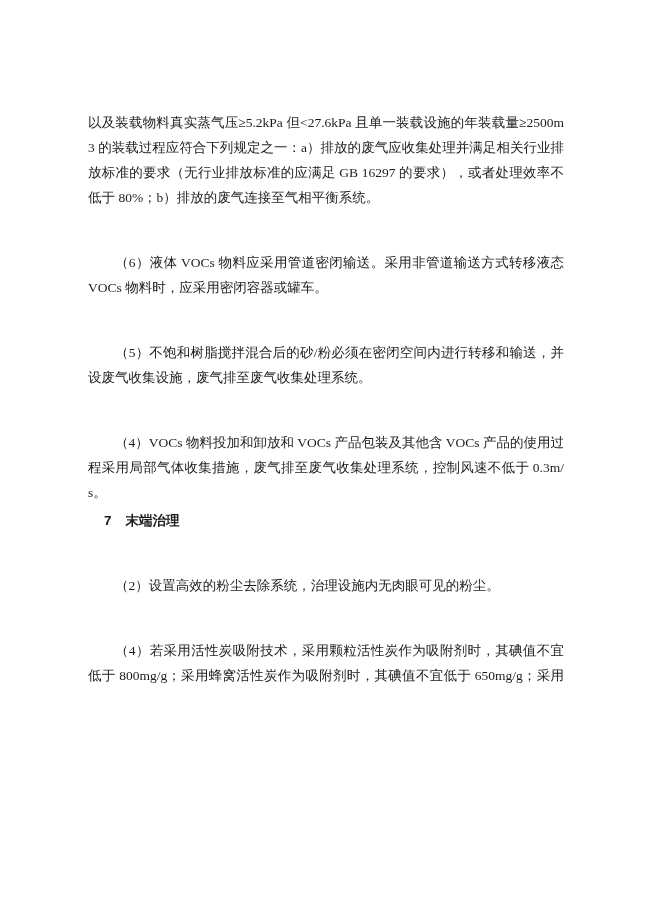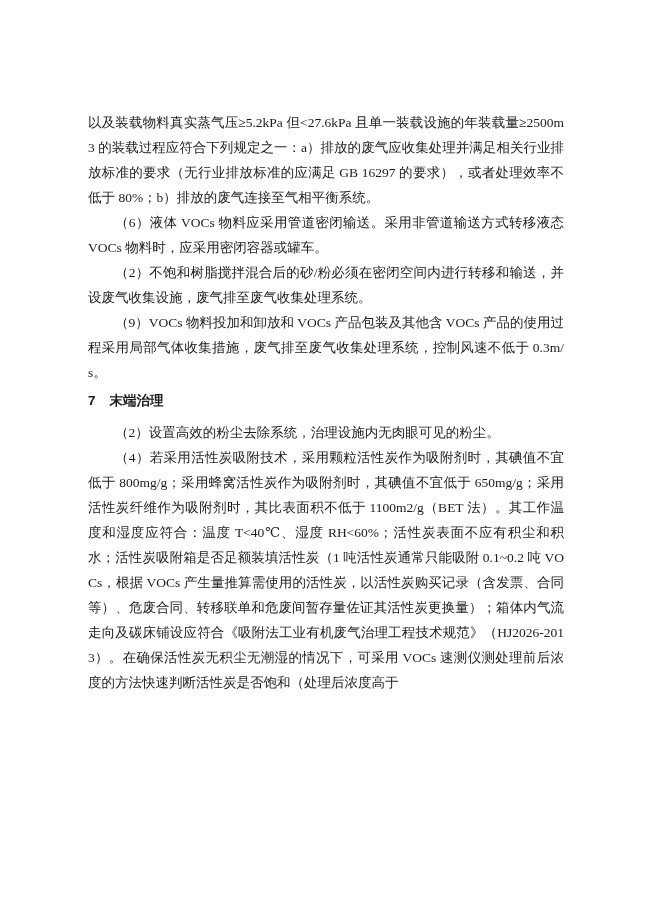--- a/index.html
+++ b/index.html
@@ -34,6 +34,7 @@
   }
   .content p.indent {
     text-indent: 2em;
+    margin-top: 40px;
   }
   .section-heading {
     margin: 3px 0 7px 0;

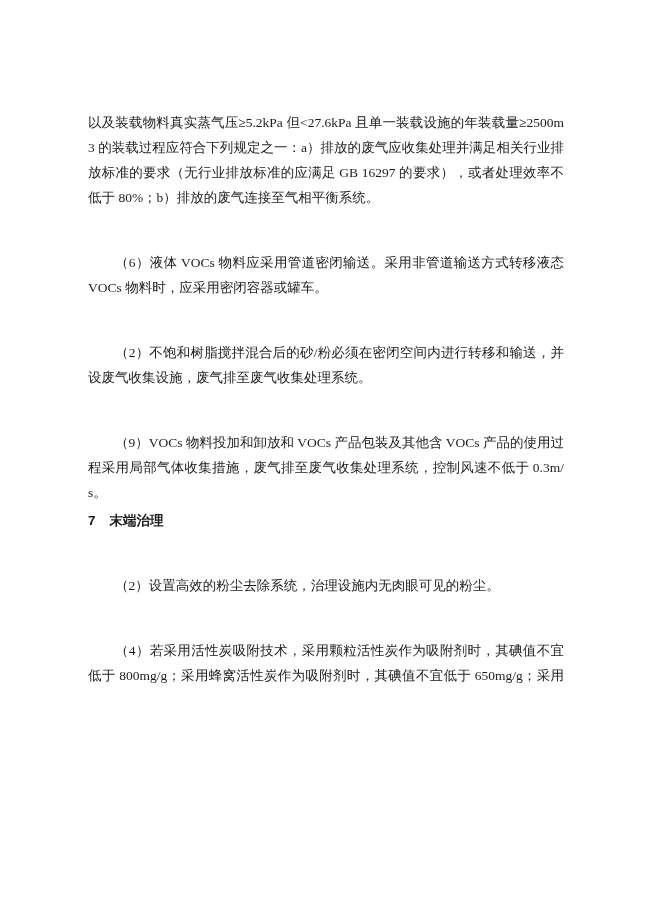--- a/index.html
+++ b/index.html
@@ -70,7 +70,7 @@
     <p class="indent">（6）液体 VOCs 物料应采用管道密闭输送。采用非管道输送方式转移液态 VOCs 物料时，应采用密闭容器或罐车。</p>
 
 
-    <p class="indent">（2）不饱和树脂搅拌混合后的砂/粉必须在密闭空间内进行转移和输送，并设废气收集设施，废气排至废气收集处理系统。</p>
+    <p class="indent">（5）不饱和树脂搅拌混合后的砂/粉必须在密闭空间内进行转移和输送，并设废气收集设施，废气排至废气收集处理系统。</p>
 
     <p class="indent">（9）VOCs 物料投加和卸放和 VOCs 产品包装及其他含 VOCs 产品的使用过程采用局部气体收集措施，废气排至废气收集处理系统，控制风速不低于 0.3m/s。</p>
 

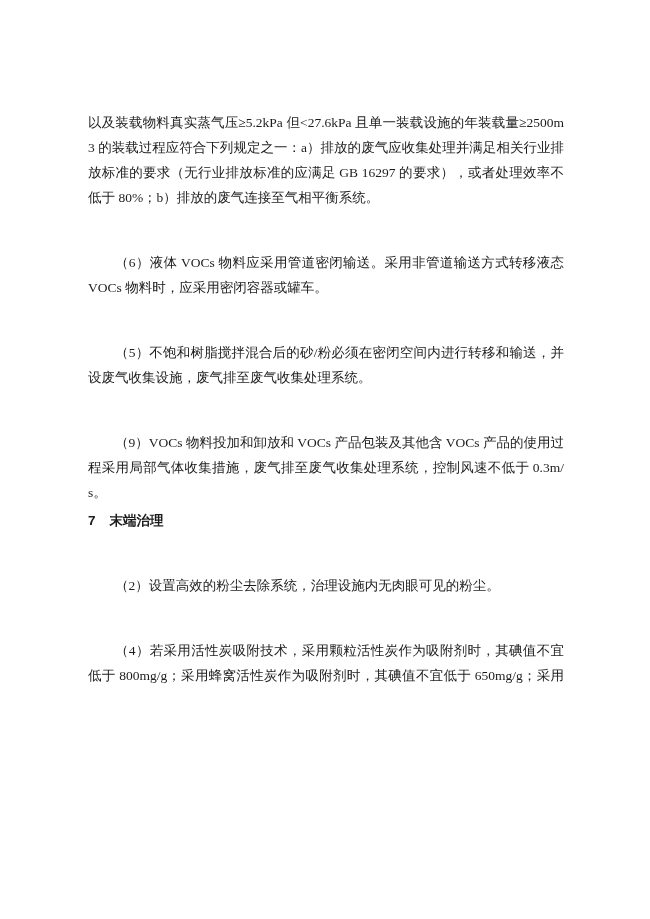--- a/index.html
+++ b/index.html
@@ -72,7 +72,7 @@
 
     <p class="indent">（5）不饱和树脂搅拌混合后的砂/粉必须在密闭空间内进行转移和输送，并设废气收集设施，废气排至废气收集处理系统。</p>
 
-    <p class="indent">（9）VOCs 物料投加和卸放和 VOCs 产品包装及其他含 VOCs 产品的使用过程采用局部气体收集措施，废气排至废气收集处理系统，控制风速不低于 0.3m/s。</p>
+    <p class="indent">（4）VOCs 物料投加和卸放和 VOCs 产品包装及其他含 VOCs 产品的使用过程采用局部气体收集措施，废气排至废气收集处理系统，控制风速不低于 0.3m/s。</p>
 
 
 

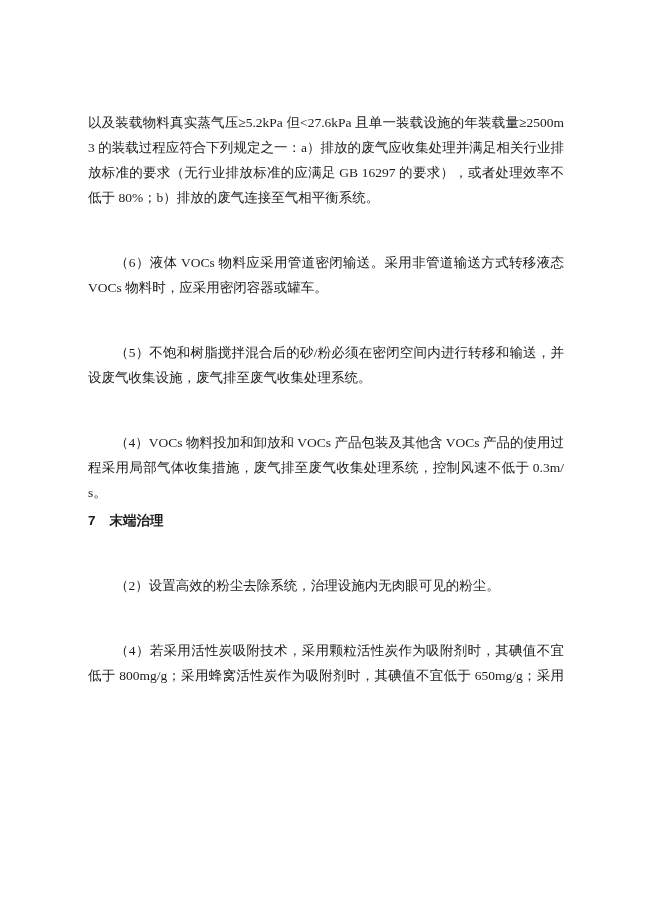--- a/index.html
+++ b/index.html
@@ -37,7 +37,7 @@
     margin-top: 40px;
   }
   .section-heading {
-    margin: 3px 0 7px 0;
+    margin: 3px 0 7px 16px;
     font-family: "Liberation Sans", "DejaVu Sans", sans-serif;
     font-weight: bold;
     font-size: 13.5px;

